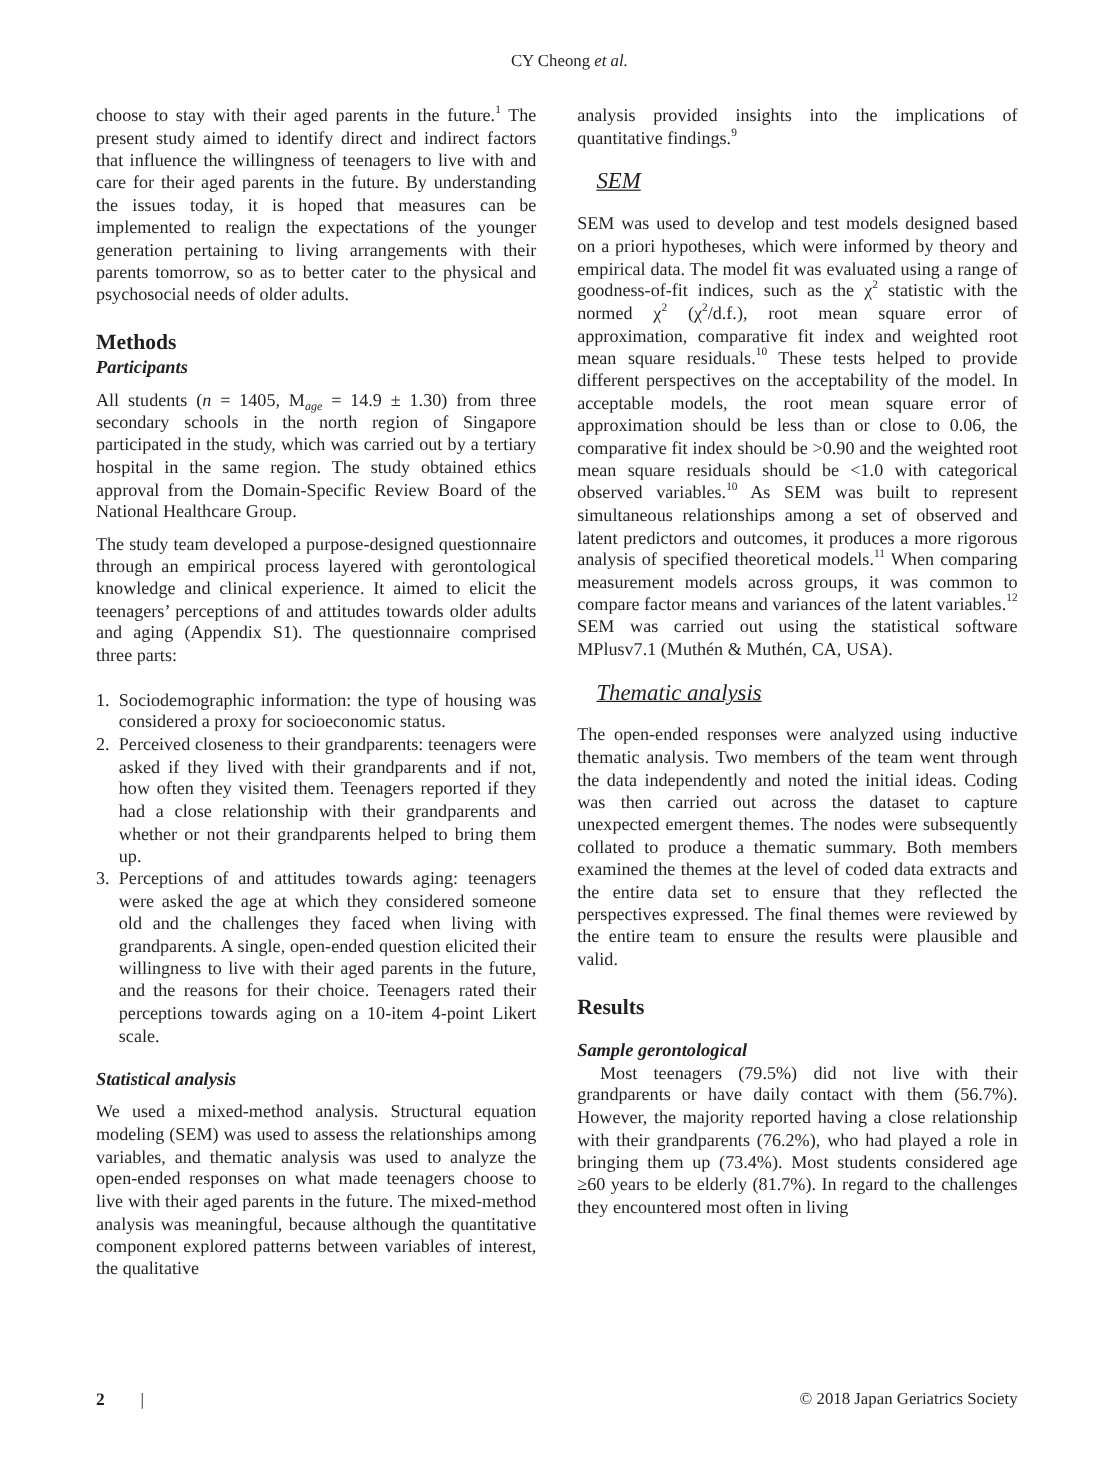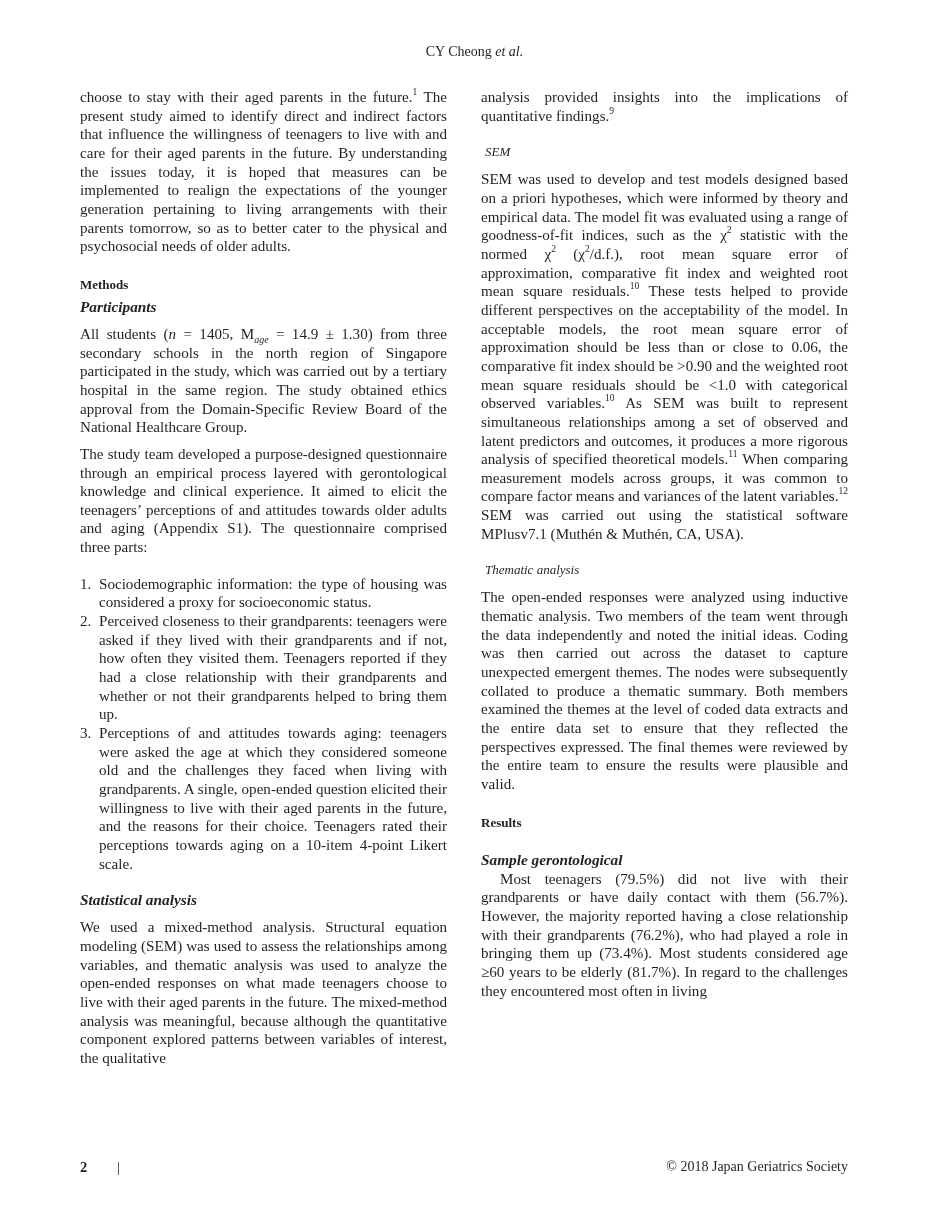--- a/index.html
+++ b/index.html
@@ -29,7 +29,7 @@
     margin:0; font-size:15.3px; font-weight:bold; font-style:italic; line-height:20px;
   }
   h4 {
-    margin:4px; font-size:13px; font-weight:normal; font-style:italic; line-height:20px;
+    margin:16px; font-size:19px; font-weight:normal; font-style:italic; line-height:20px;text-decoration:underline;
   }
   ol { margin:0; padding:0; list-style:none; }
   ol li {

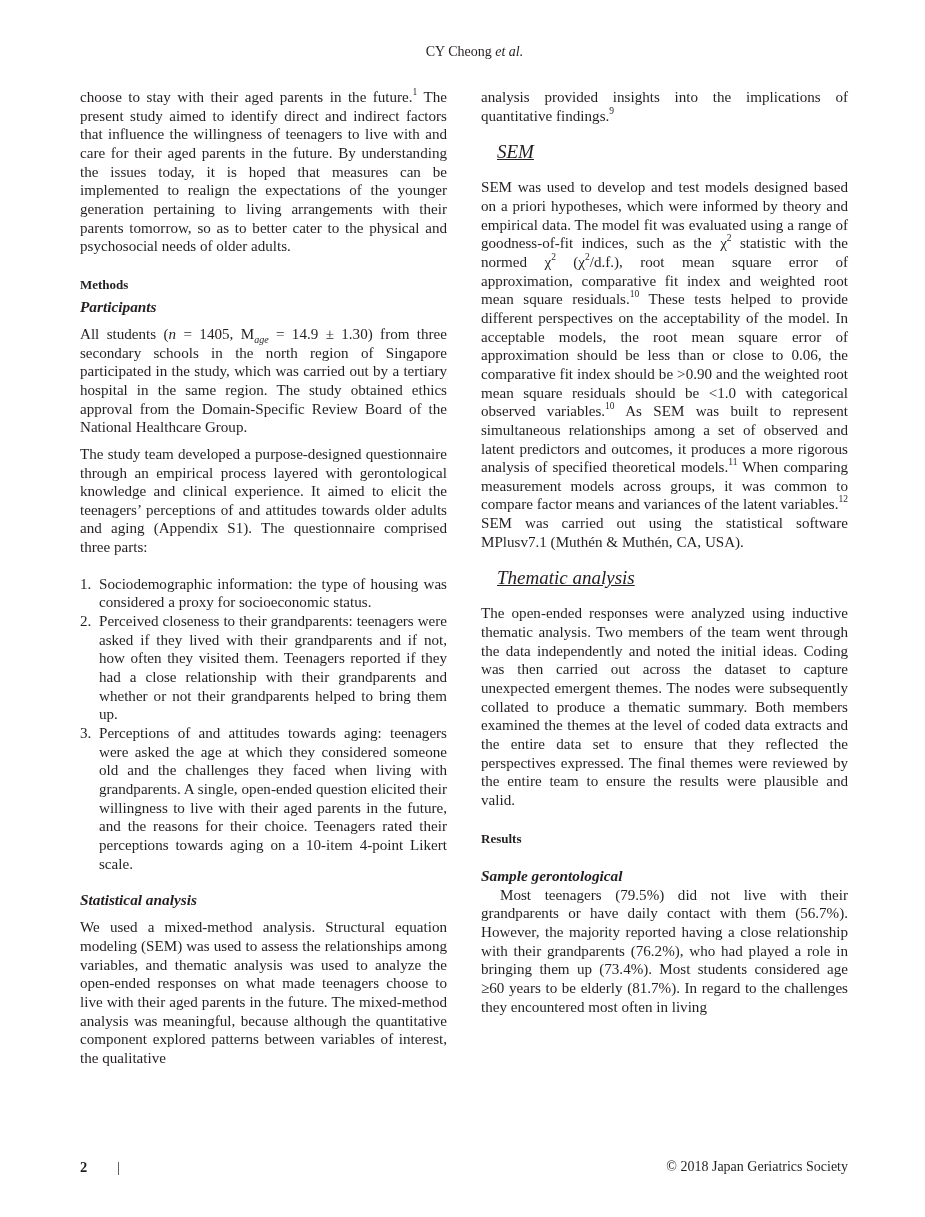--- a/index.html
+++ b/index.html
@@ -23,7 +23,7 @@
   sup { font-size:9.5px; line-height:0; vertical-align:super; position:relative; top:-1px; }
   sub { font-size:10px; line-height:0; }
   h2 {
-    margin:0; font-size:13px; font-weight:bold; line-height:24px;
+    margin:0; font-size:18px; font-weight:bold; line-height:24px;
   }
   h3 {
     margin:0; font-size:15.3px; font-weight:bold; font-style:italic; line-height:20px;

